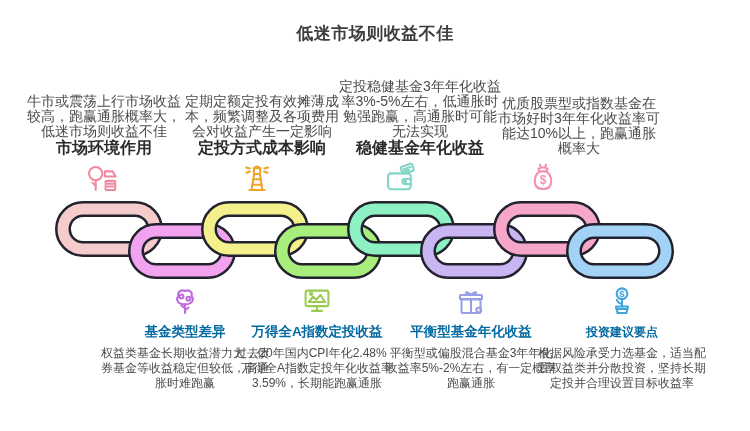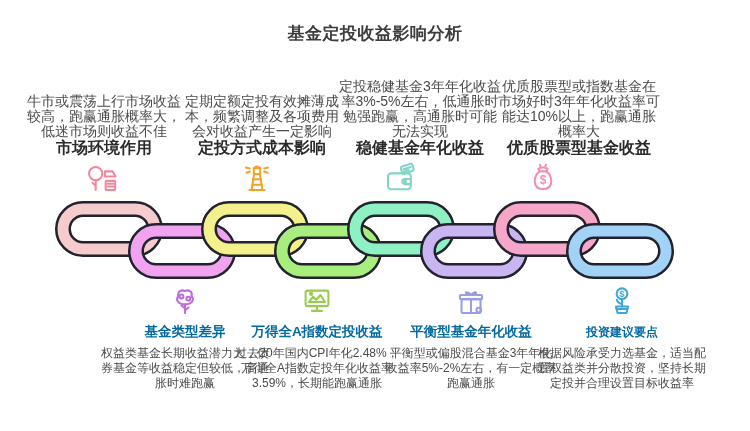--- a/index.html
+++ b/index.html
@@ -74,7 +74,7 @@
 
 <div class="page">
 
-  <div class="title">基金定投收益影响分析</div>
+  <div class="title">低迷市场则收益不佳</div>
 
   <div class="top-block tb1">
     <p class="body">牛市或震荡上行市场收益较高，跑赢通胀概率大，低迷市场则收益不佳</p>

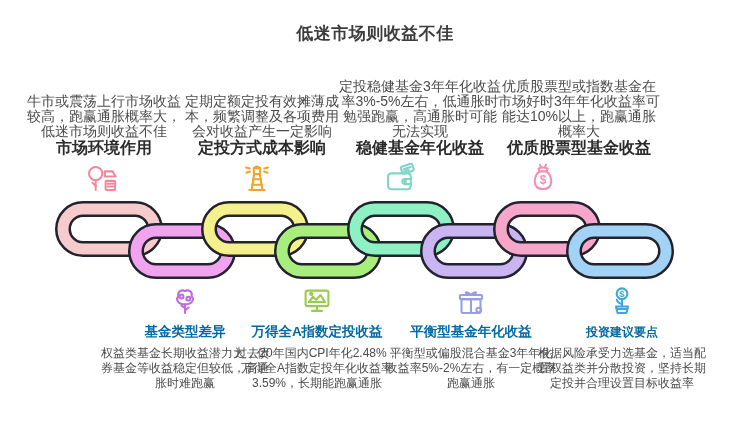--- a/index.html
+++ b/index.html
@@ -90,7 +90,6 @@
   </div>
   <div class="top-block tb4">
     <p class="body">优质股票型或指数基金在市场好时3年年化收益率可能达10%以上，跑赢通胀概率大</p>
-    <div class="heading">优质股票型基金收益</div>
   </div>
 
   <div class="icon ti1" style="color: rgb(242, 136, 158);">

